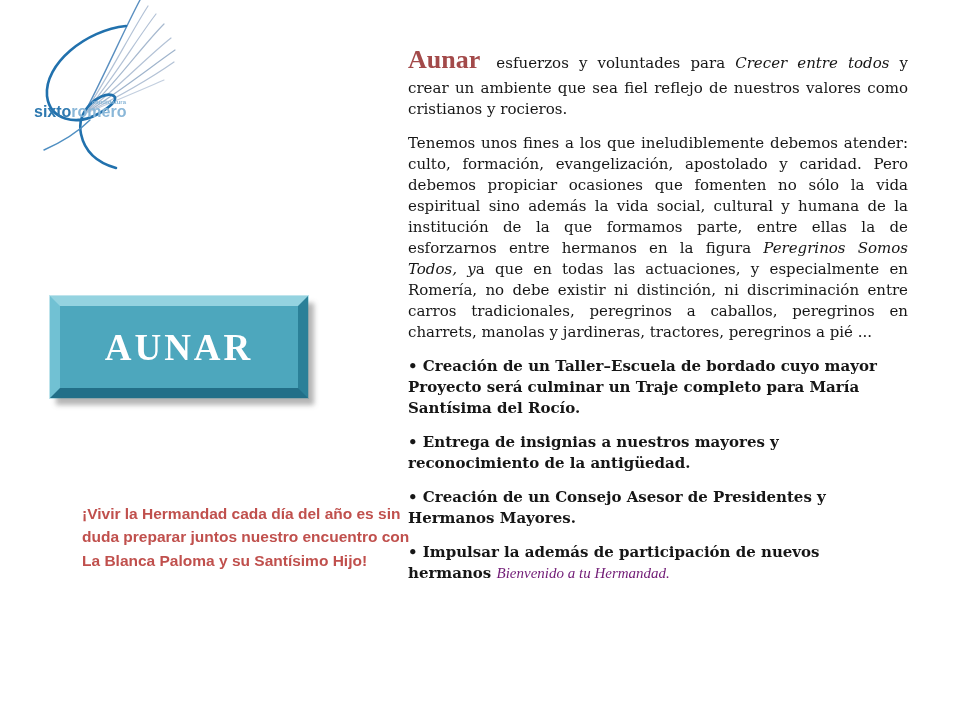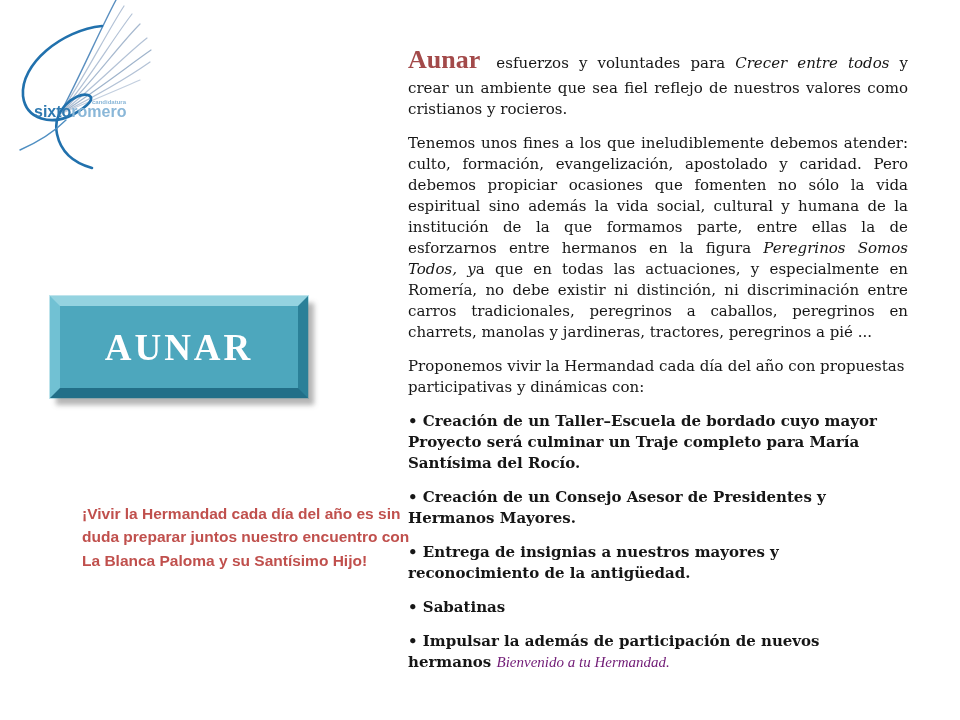--- a/index.html
+++ b/index.html
@@ -8,7 +8,7 @@
     font-family:"DejaVu Serif", serif;color:#161616;overflow:hidden;
   }
   
-  .logo{position:absolute;left:0;top:0;width:220px;height:180px;}
+  .logo{position:absolute;left:0;top:0;width:220px;height:180px;padding-left:24px;}
   .logo svg{display:block;}
   .brand{
     position:absolute;left:34px;top:104px;line-height:1;

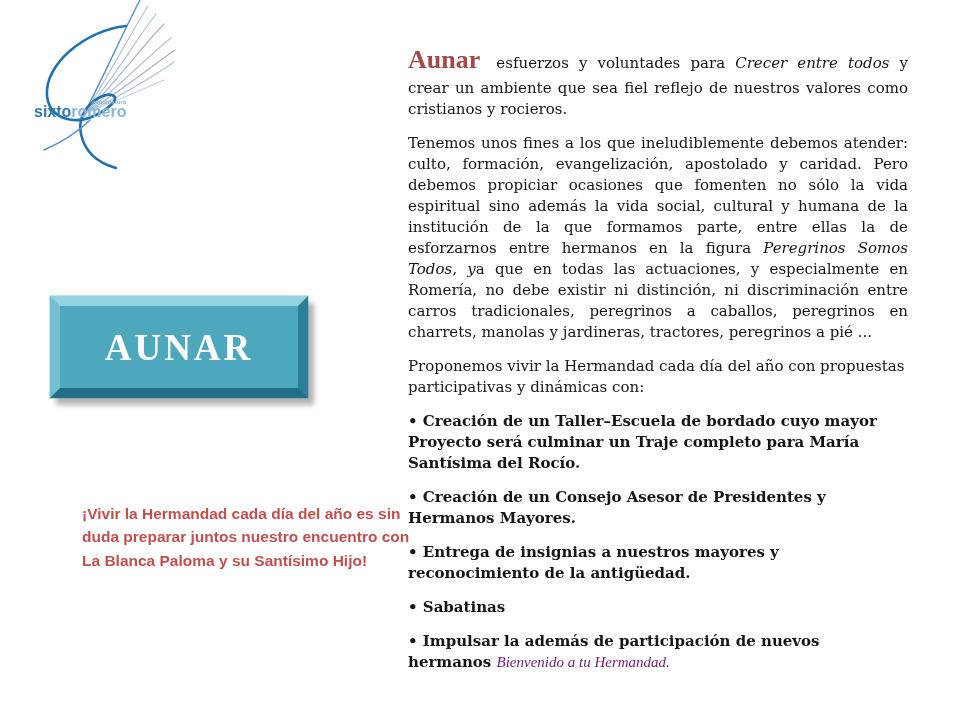--- a/index.html
+++ b/index.html
@@ -99,7 +99,6 @@
 
     <p class="just"><span>Tenemos unos fines a los que ineludiblemente debemos atender: culto, formación, evangelización, apostolado y caridad. Pero debemos propiciar ocasiones que fomenten no sólo la vida espiritual sino además la vida social, cultural y humana de la institución de la que formamos parte, entre ellas la de esforzarnos entre hermanos en la figura </span><span class="emph">Peregrinos Somos Todos, y</span><span>a que en todas las actuaciones, y especialmente en Romería, no debe existir ni distinción, ni discriminación entre carros tradicionales, peregrinos a caballos, peregrinos en charrets, manolas y jardineras, tractores, peregrinos a pié ...</span></p>
 
-    <p>Proponemos vivir la Hermandad cada día del año con propuestas participativas y dinámicas con:</p>
 
     <p class="bullet">• Creación de un Taller–Escuela de bordado cuyo mayor Proyecto será culminar un Traje completo para María Santísima del Rocío.</p>
     <p class="bullet">• Creación de un Consejo Asesor de Presidentes y Hermanos Mayores.</p>

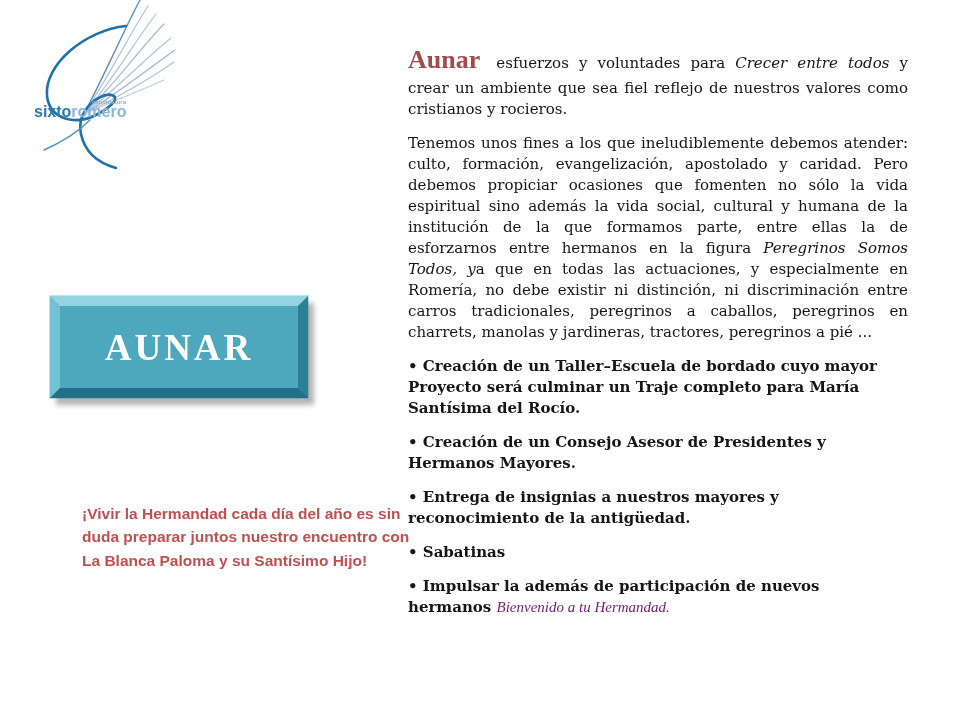--- a/index.html
+++ b/index.html
@@ -101,8 +101,8 @@
 
 
     <p class="bullet">• Creación de un Taller–Escuela de bordado cuyo mayor Proyecto será culminar un Traje completo para María Santísima del Rocío.</p>
+    <p class="bullet">• Entrega de insignias a nuestros mayores y reconocimiento de la antigüedad.</p>
     <p class="bullet">• Creación de un Consejo Asesor de Presidentes y Hermanos Mayores.</p>
-    <p class="bullet">• Entrega de insignias a nuestros mayores y reconocimiento de la antigüedad.</p>
     <p class="bullet">• Sabatinas</p>
     <p class="bullet"><span>• Impulsar la además de participación de nuevos hermanos </span><span class="script-red">Bienvenido a tu Hermandad.</span></p>
 

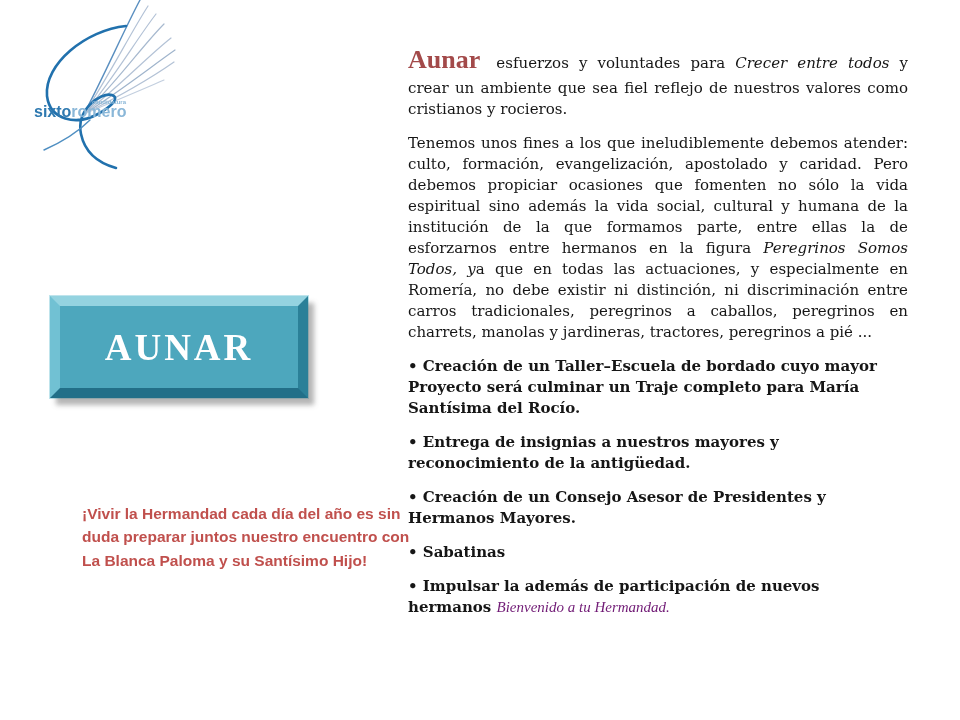--- a/index.html
+++ b/index.html
@@ -103,7 +103,6 @@
     <p class="bullet">• Creación de un Taller–Escuela de bordado cuyo mayor Proyecto será culminar un Traje completo para María Santísima del Rocío.</p>
     <p class="bullet">• Entrega de insignias a nuestros mayores y reconocimiento de la antigüedad.</p>
     <p class="bullet">• Creación de un Consejo Asesor de Presidentes y Hermanos Mayores.</p>
-    <p class="bullet">• Sabatinas</p>
     <p class="bullet"><span>• Impulsar la además de participación de nuevos hermanos </span><span class="script-red">Bienvenido a tu Hermandad.</span></p>
 
   </div>

